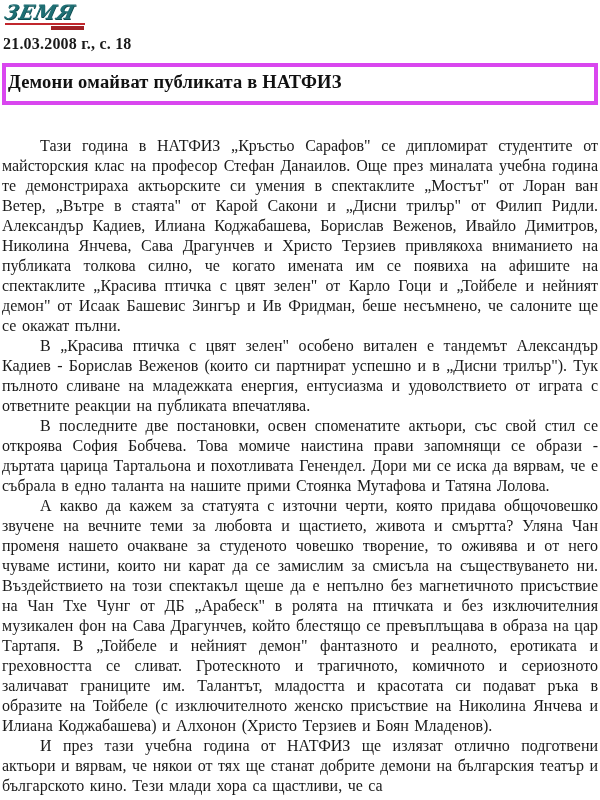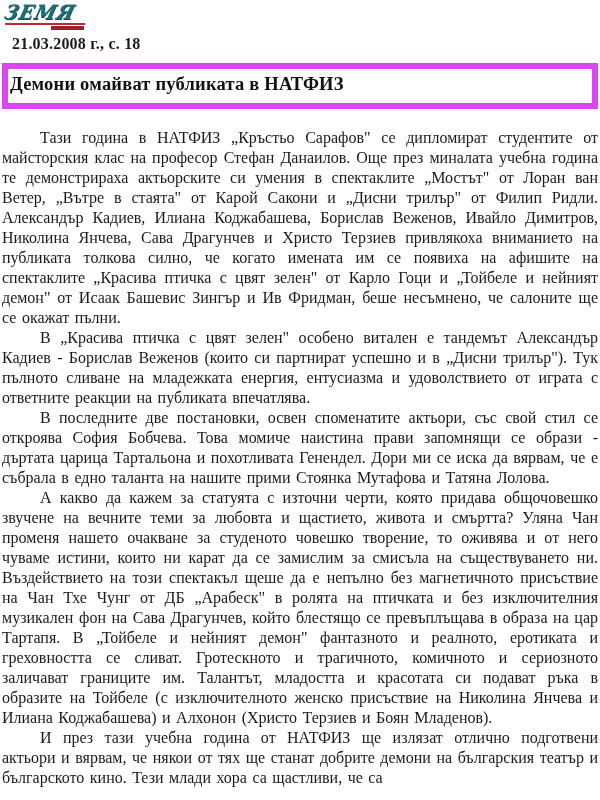--- a/index.html
+++ b/index.html
@@ -36,7 +36,7 @@
   }
   
   .dateline{
-    margin:5px 0 10px 10px;
+    margin:5px 0 10px 1px;
     font-weight:bold;
     font-size:16px;
     letter-spacing:0.2px;

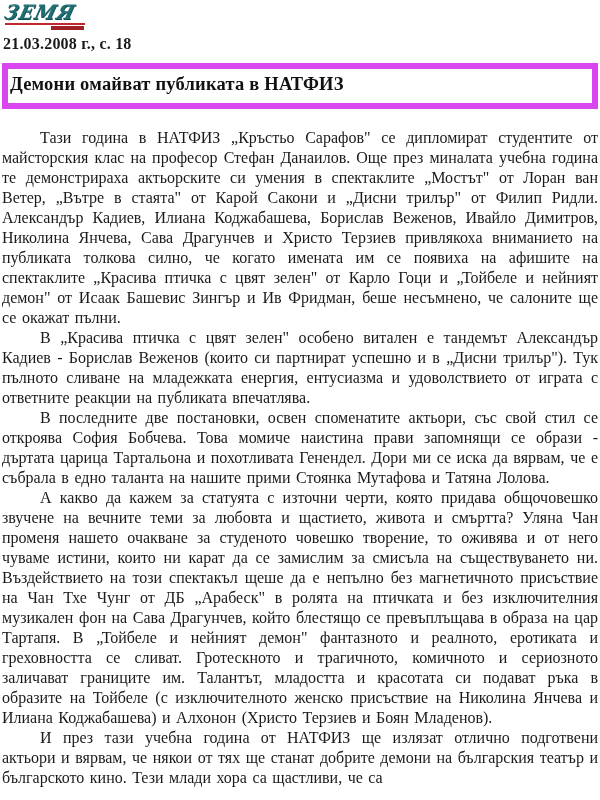--- a/index.html
+++ b/index.html
@@ -43,7 +43,7 @@
   }
   
   .title-box{
-    border:6px solid #d946ef;
+    border:4px solid #d946ef;
     margin:2px 0 0 0;
     padding:5px 4px 8px 2px;
   }

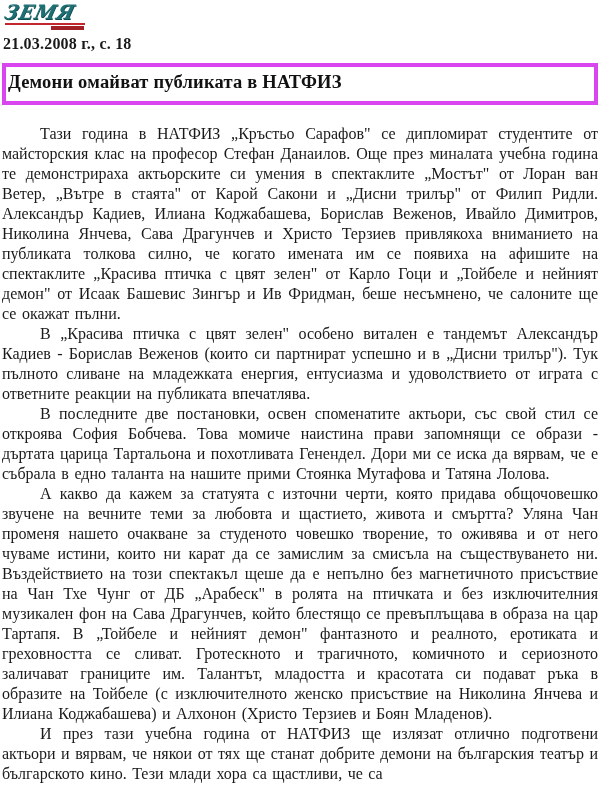--- a/index.html
+++ b/index.html
@@ -54,7 +54,7 @@
     color:#111;
   }
   
-  .article{margin-top:19px;}
+  .article{margin-top:31px;}
   .article p{
     margin:0;
     text-indent:38px;

